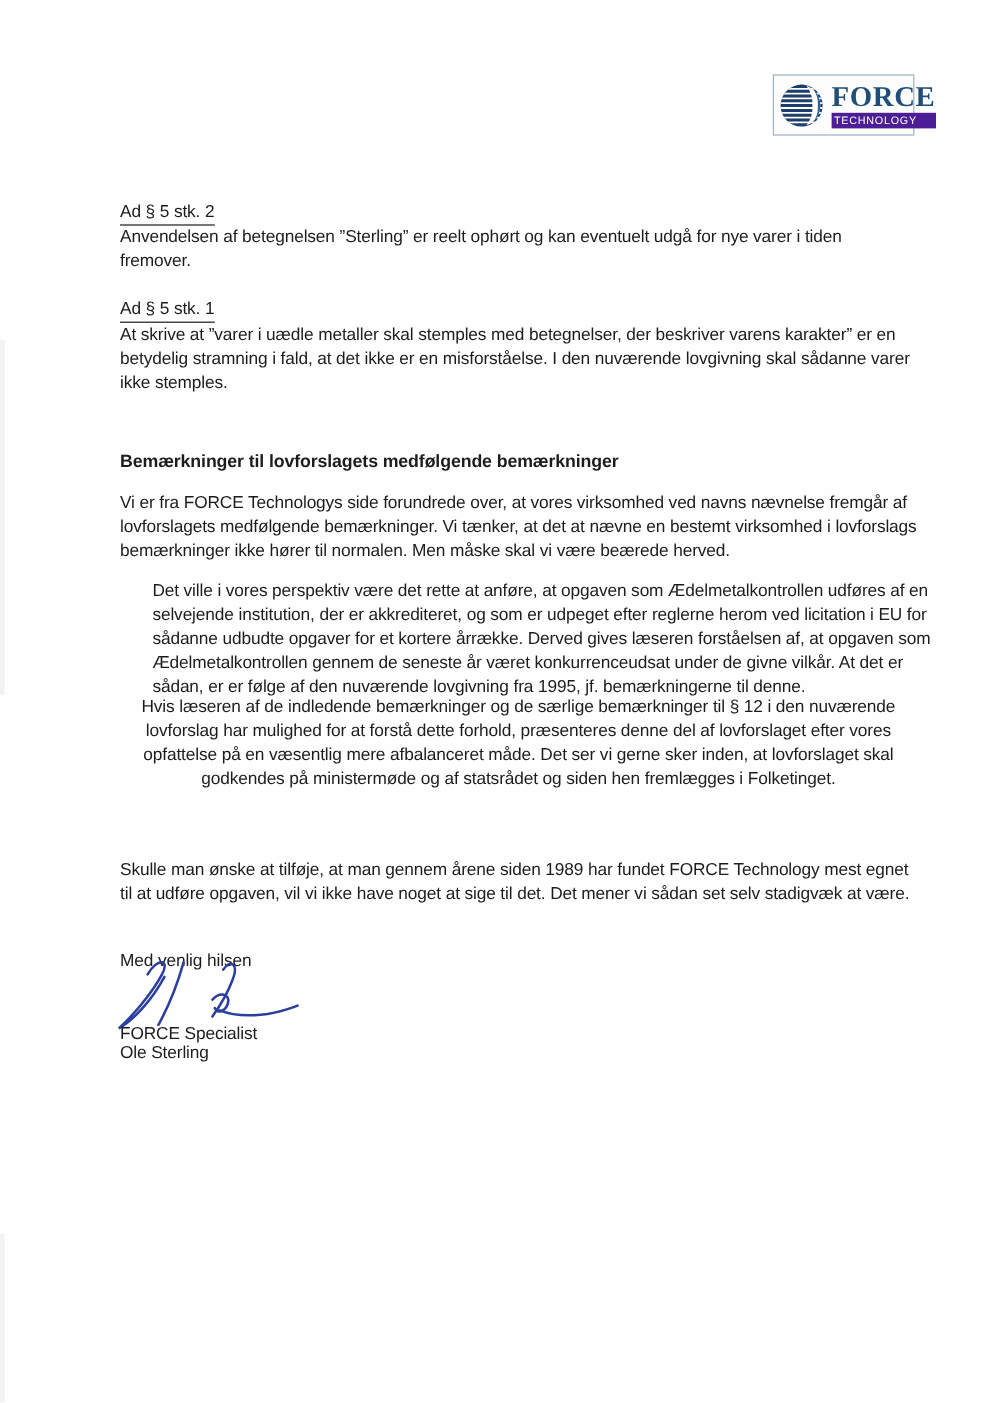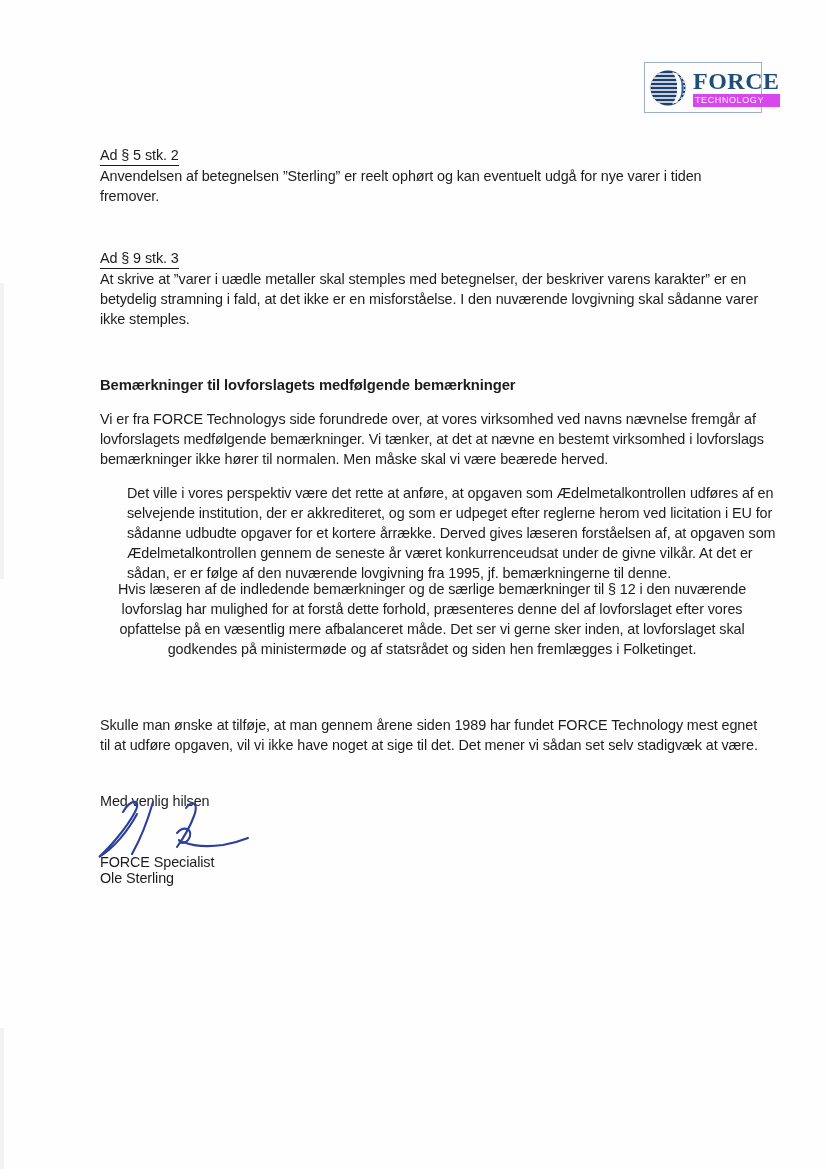--- a/index.html
+++ b/index.html
@@ -37,7 +37,7 @@
   }
   .logo-techbar {
     margin-top:1px;
-    background:#d946ef;
+    background:#4c1d95;
     color:#ffffff;
     font-size:9px; line-height:13px;
     letter-spacing:0.6px;

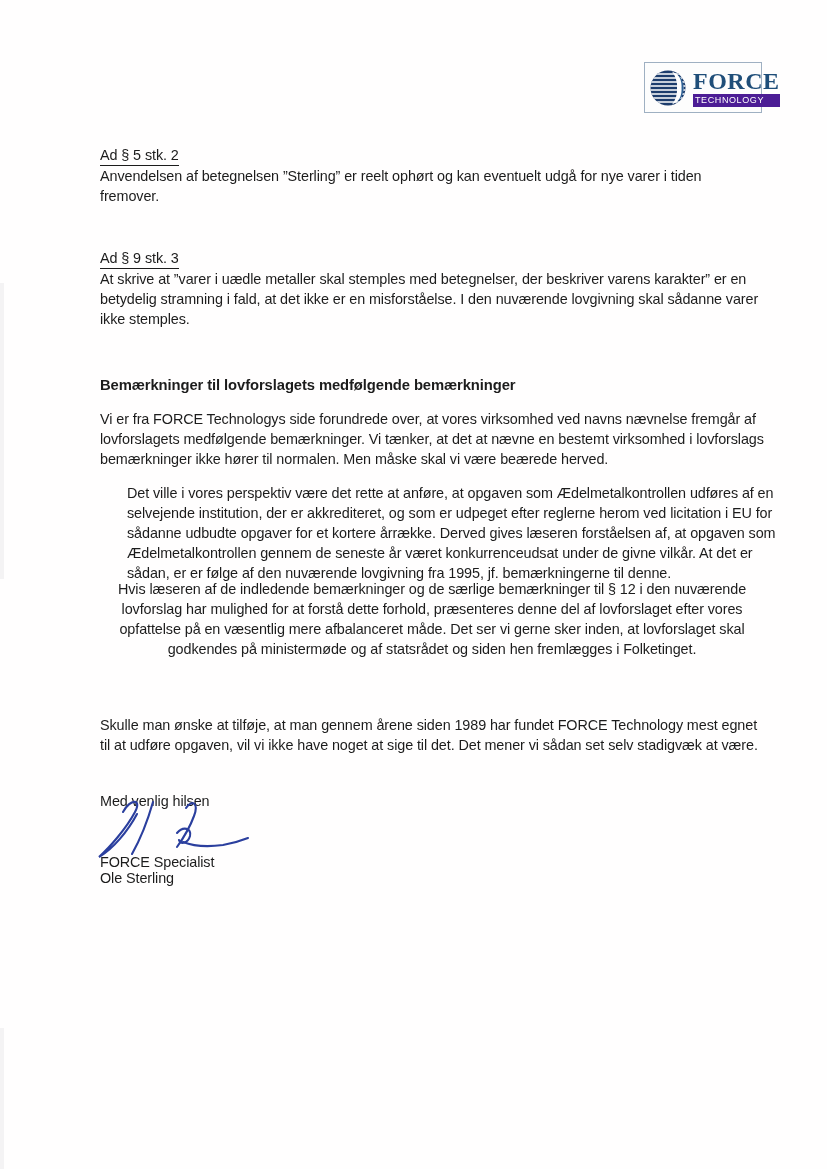--- a/index.html
+++ b/index.html
@@ -60,7 +60,7 @@
     font-weight:700;
     font-size:14.8px;
   }
-  .blk-ad2 { top:145px; }
+  .blk-ad2 { top:167px; }
   .blk-ad3 { top:248px; }
   .blk-remarks-heading { top:375px; }
   .blk-p1 { top:409px; }

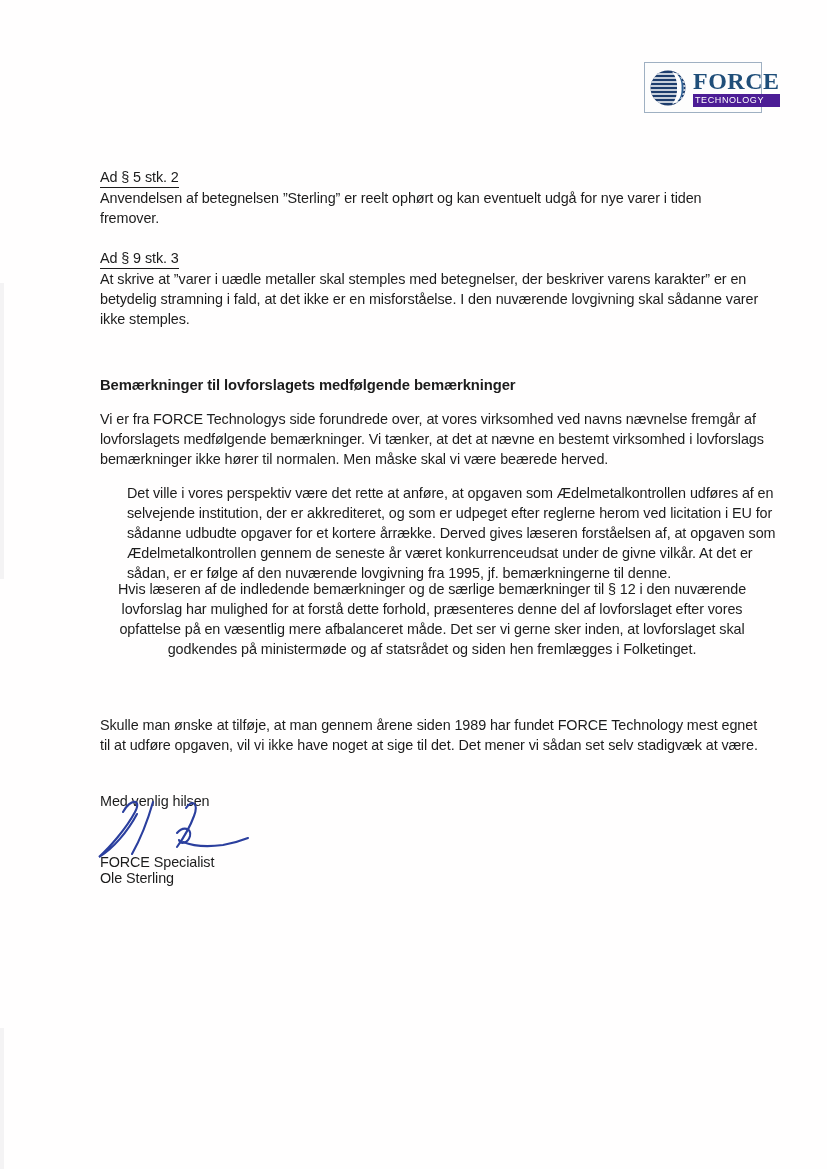--- a/index.html
+++ b/index.html
@@ -120,7 +120,7 @@
   </div>
 
   <div class="block blk-ad3">
-    <span class="section-heading">Ad § 9 stk. 3</span>
+    <span class="section-heading">Ad § 5 stk. 1</span>
     <div>At skrive at ”varer i uædle metaller skal stemples med betegnelser, der beskriver varens karakter” er en betydelig stramning i fald, at det ikke er en misforståelse. I den nuværende lovgivning skal sådanne varer ikke stemples.</div>
   </div>
 

